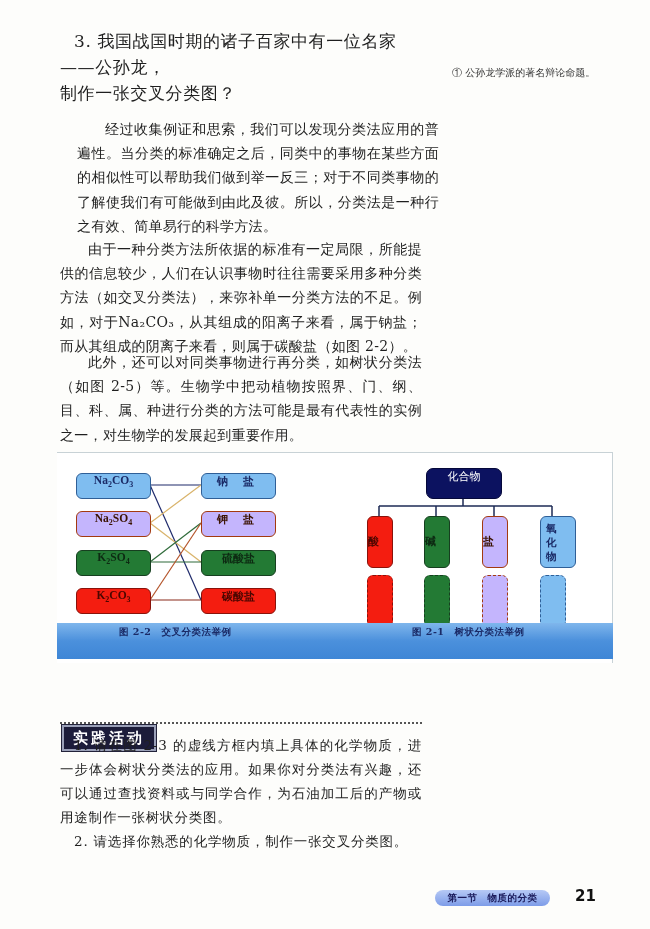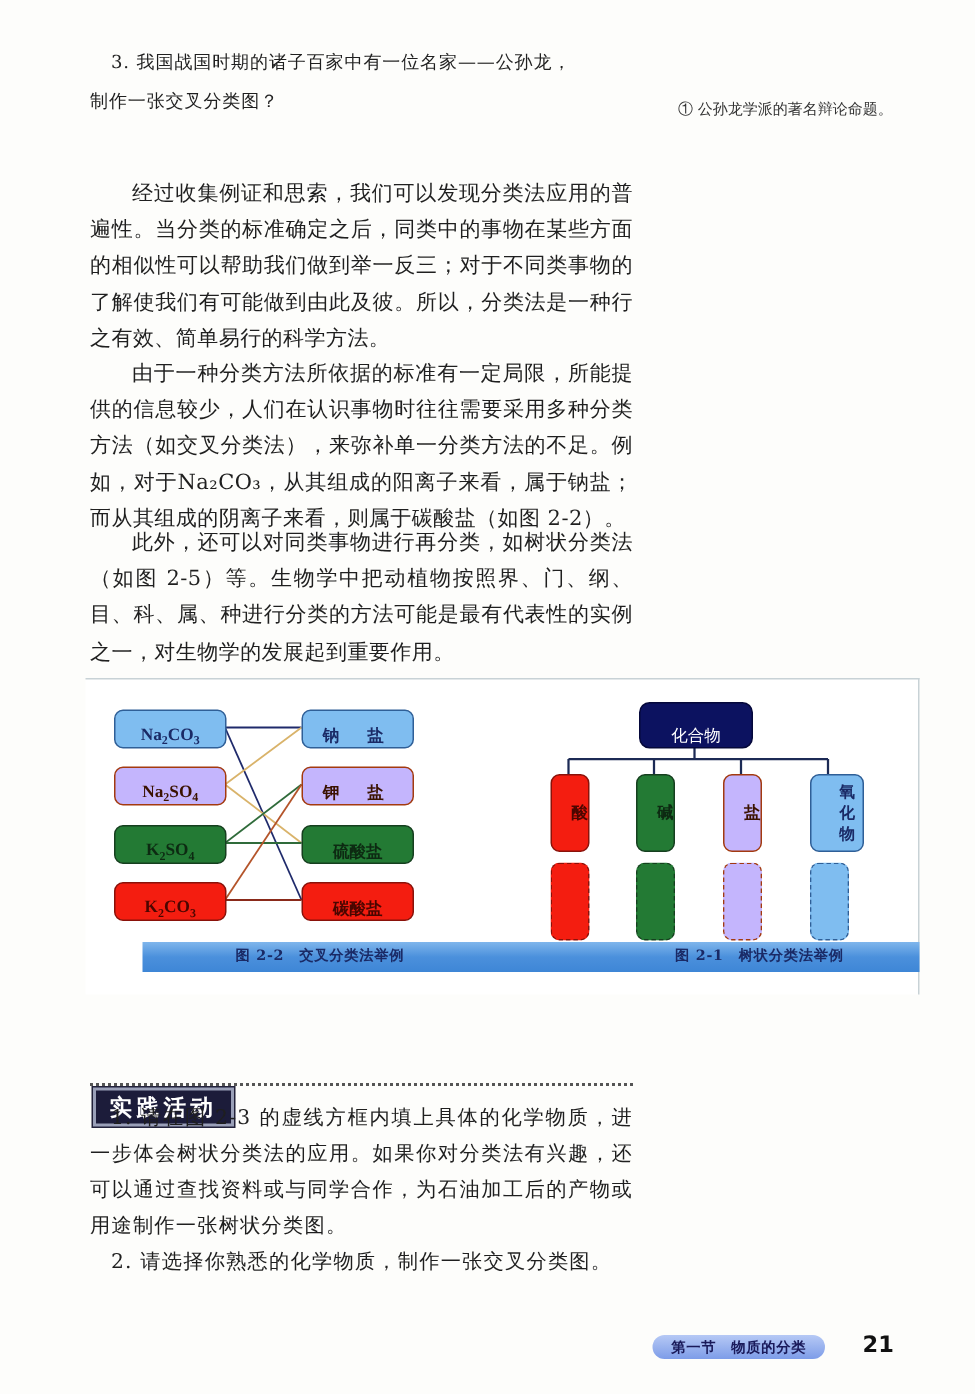--- a/index.html
+++ b/index.html
@@ -8,7 +8,7 @@
     font-family: "DejaVu Serif", "Liberation Serif", serif; color: #1f1f1f;
   }
   .abs { position: absolute; }
-  .q-text { left: 60px; top: 28px; width: 370px; font-size: 12px; line-height: 26px; letter-spacing: 0.6px; text-indent: 0; }
+  .q-text { left: 60px; top: 28px; width: 370px; font-size: 17px; line-height: 26px; letter-spacing: 0.6px; text-indent: 0; }
   .q-text p { margin: 0; }
   .note { left: 452px; top: 66px; font-size: 10px; color: #333; }
   .body-text { left: 60px; width: 362px; font-size: 14px; line-height: 24.2px; letter-spacing: 0.3px; text-align: justify; }

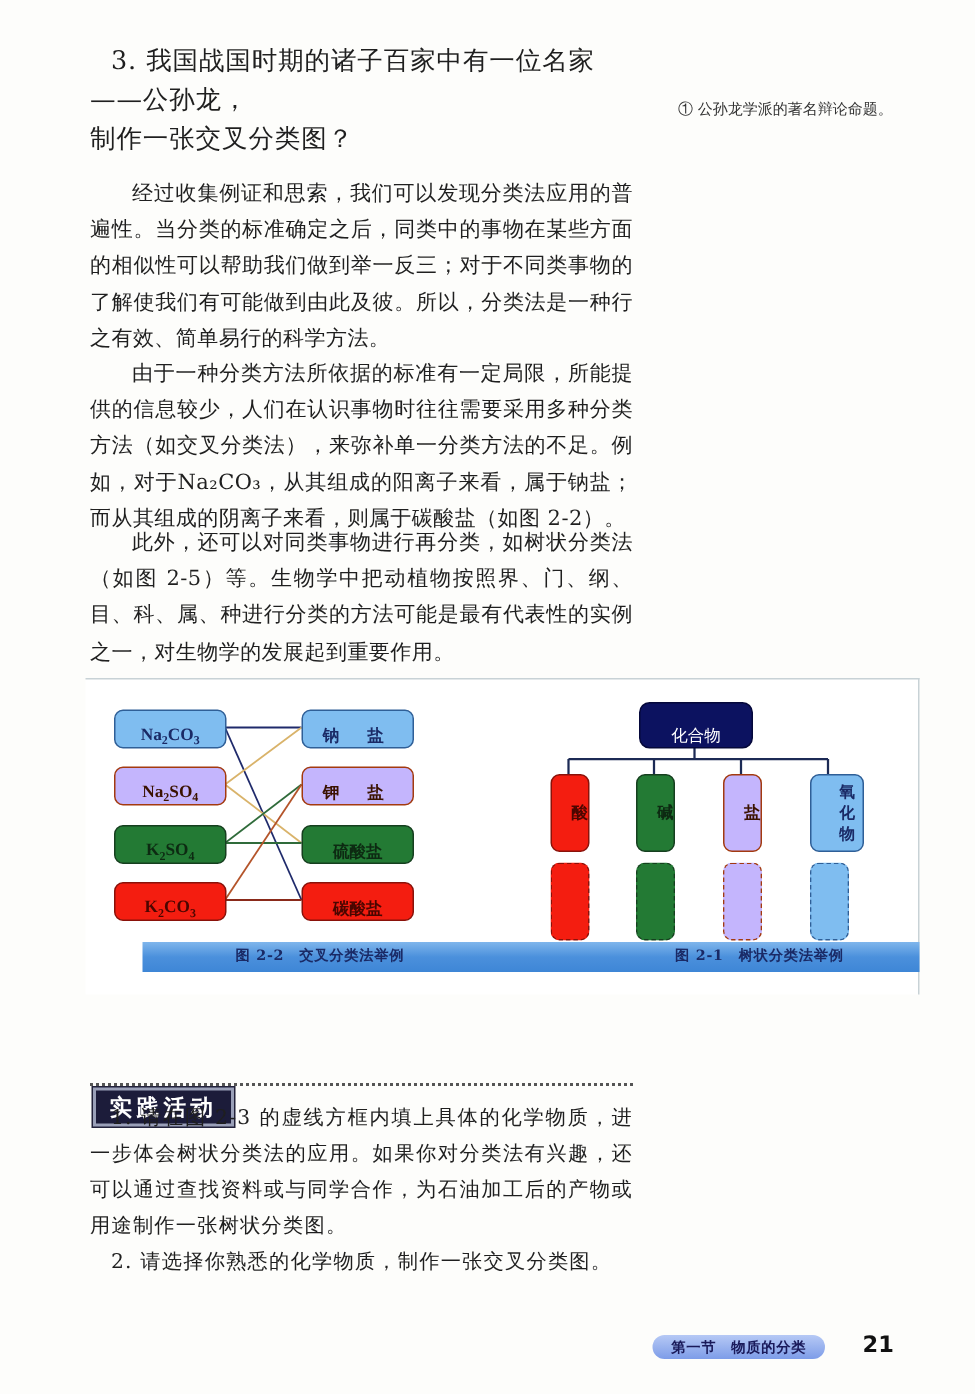--- a/index.html
+++ b/index.html
@@ -13,7 +13,7 @@
   .note { left: 452px; top: 66px; font-size: 10px; color: #333; }
   .body-text { left: 60px; width: 362px; font-size: 14px; line-height: 24.2px; letter-spacing: 0.3px; text-align: justify; }
   .body-text p { margin: 0; text-indent: 28px; }
-  .para1 { top: 117px; }
+  .para1 { top: 117px; margin-left: 17px; }
   .para2 { top: 237px; }
   .para3 { top: 350px; }
 

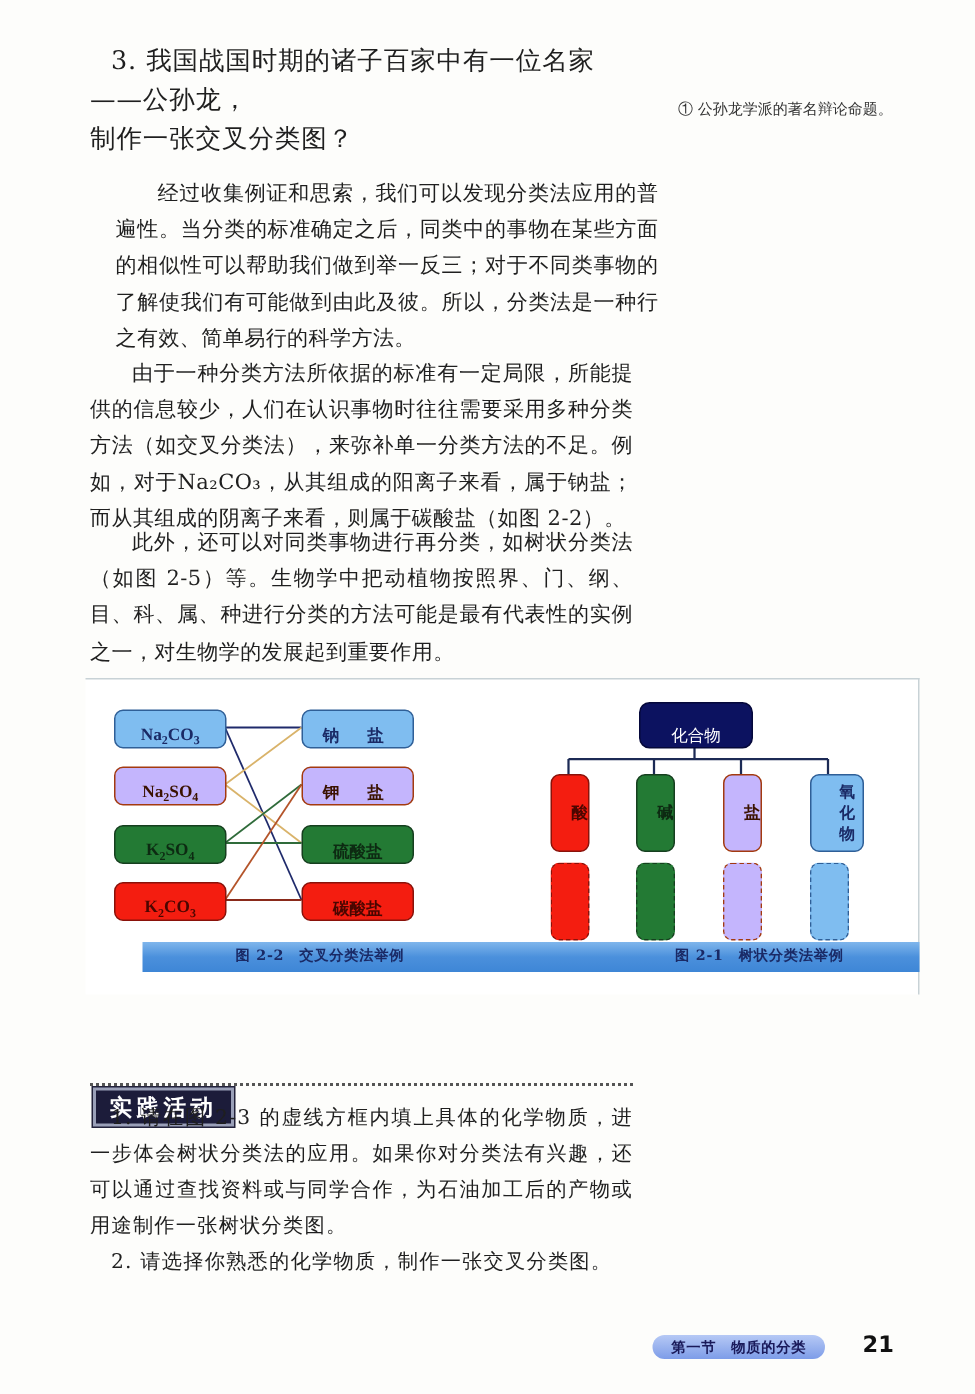--- a/index.html
+++ b/index.html
@@ -26,7 +26,7 @@
   .cap1 { left: 62px; }
   .cap2 { left: 355px; }
 
-  .box { position: absolute; border-radius: 6px; border: 1.5px solid #553; display: flex; align-items: flex-end; justify-content: center;
+  .box { position: absolute; border-radius: 6px; border: 1.5px solid #553; display: flex; align-items: flex-start; justify-content: center;
     font-family: "Liberation Serif", serif; font-weight: bold; font-size: 11.5px; }
   .box sub { font-size: 8px; }
   .c-blue { background: #7fbdf0; border-color: #2f5f97; color: #1a2a66; }

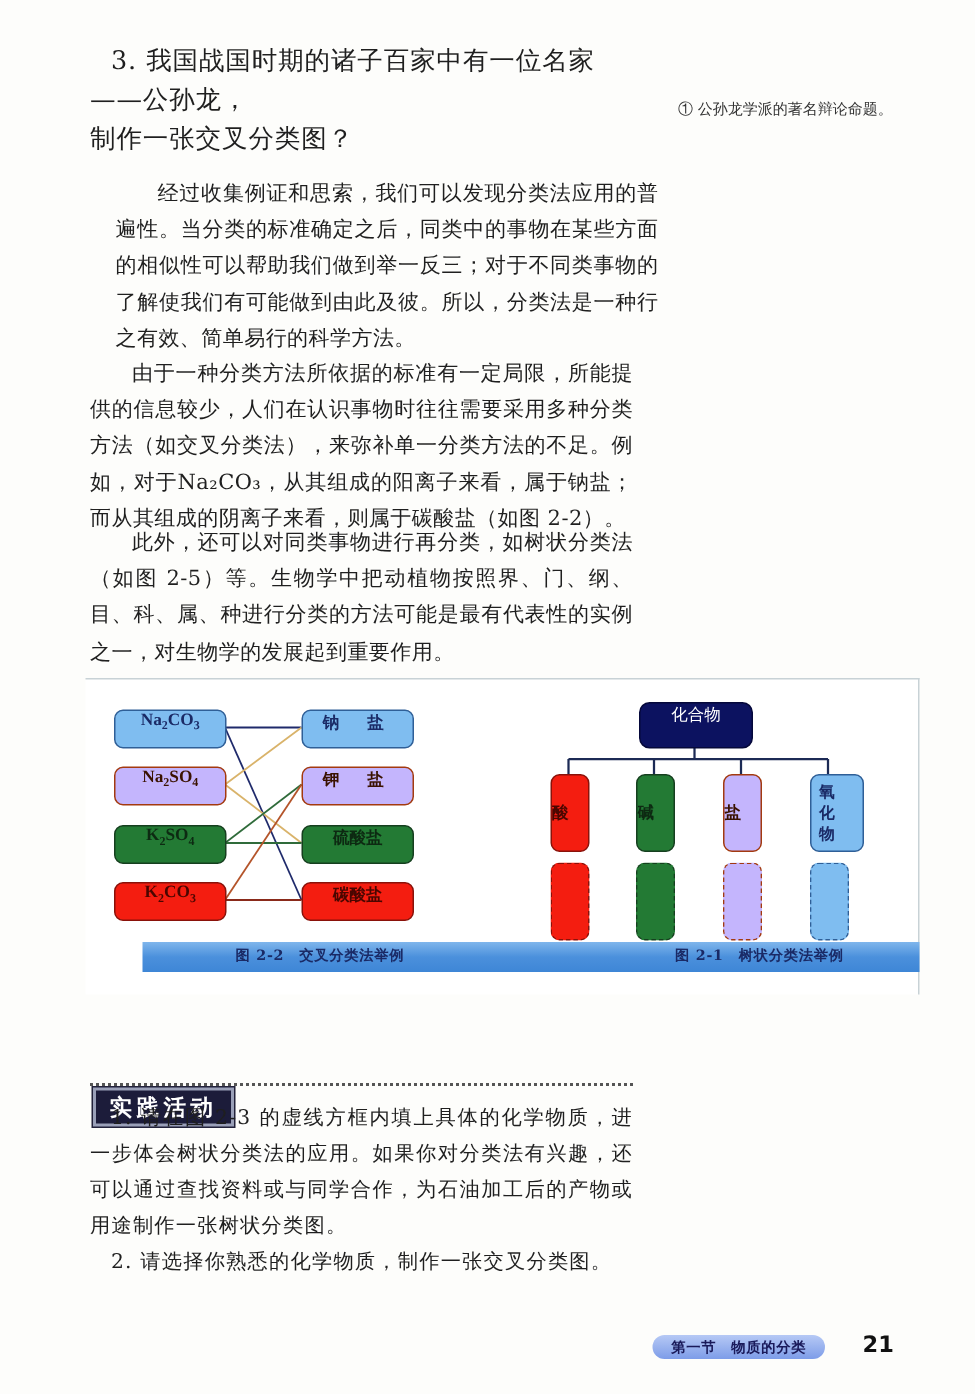--- a/index.html
+++ b/index.html
@@ -34,7 +34,7 @@
   .c-green { background: #237a34; border-color: #163f1f; color: #0d2a12; }
   .c-red { background: #f41d10; border-color: #8a120a; color: #4a0600; }
   .left-box { left: 19px; width: 73px; height: 24px; }
-  .right-box { left: 144px; width: 73px; height: 24px; letter-spacing: 6px; font-family: Liberation Mono, monospace; font-size: 11px; }
+  .right-box { left: 144px; width: 73px; height: 24px; letter-spacing: 6px; font-family: Liberation Sans, sans-serif; font-size: 11px; }
   .right-box.tight { letter-spacing: 0; }
 
   .root-box { left: 369px; top: 15px; width: 74px; height: 29px; background: #0c1260; border: 1.5px solid #05083a;

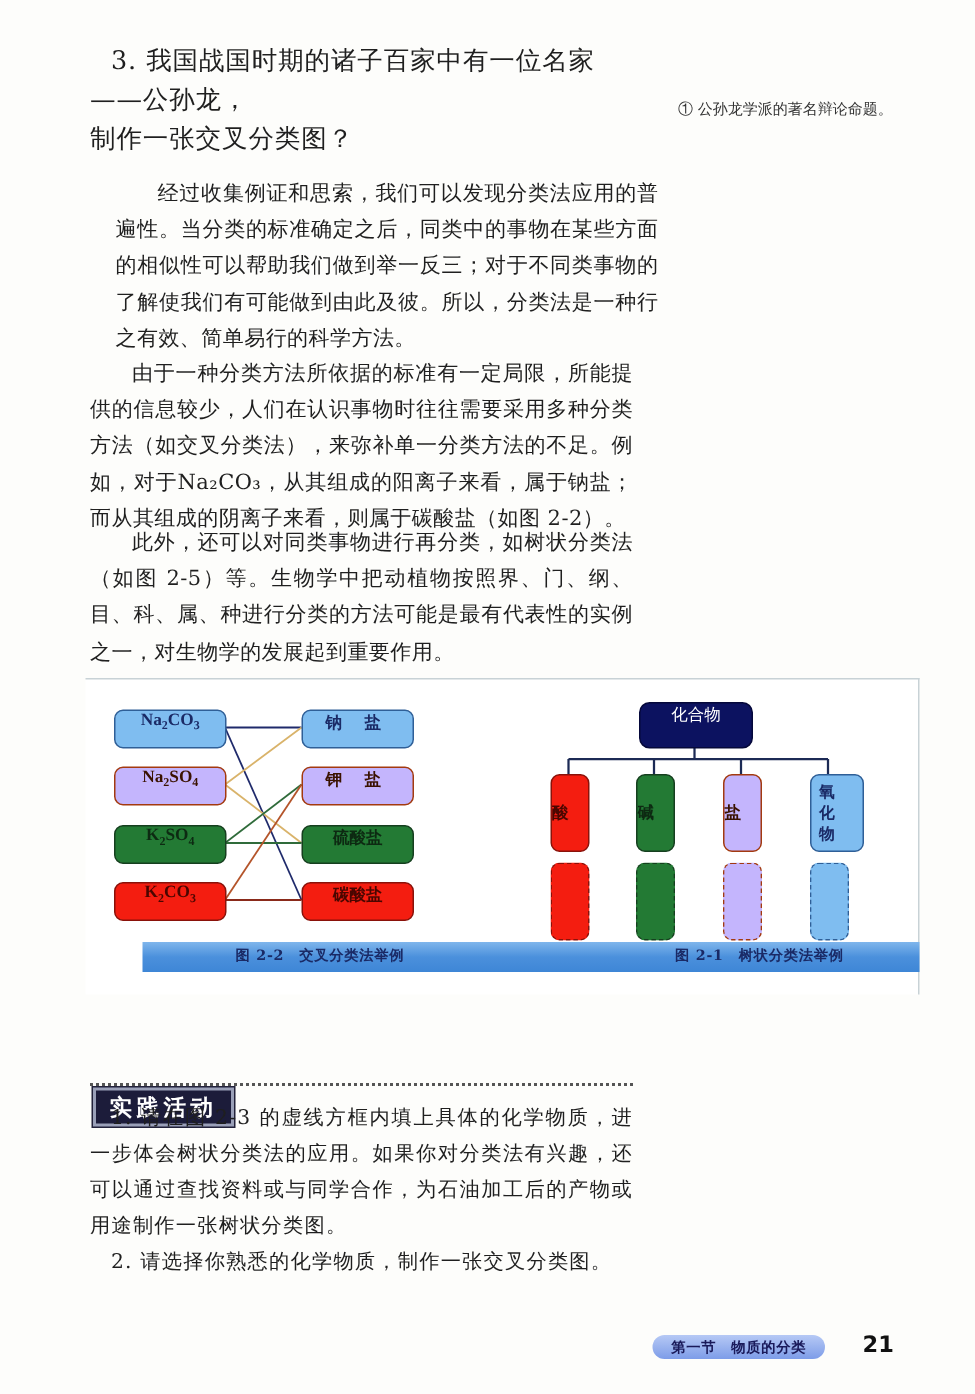--- a/index.html
+++ b/index.html
@@ -20,8 +20,8 @@
   
   .figure { left: 57px; top: 452px; width: 555px; height: 210px; background: #fff;
     border-top: 1px solid #c8d2d6; border-right: 1px solid #c8d2d6; }
-  .caption-bar { position: absolute; left: 0; right: -1px; bottom: 15px; height: 20px;
-    background: linear-gradient(#7fb6ec, #4b90dc 50%, #3e86d6); margin-left: 38px; }
+  .caption-bar { position: absolute; left: 0; right: -1px; bottom: 4px; height: 36px;
+    background: linear-gradient(#7fb6ec, #4b90dc 50%, #3e86d6); }
   .caption { position: absolute; top: 3px; font-size: 9.5px; font-weight: bold; color: #1a2a66; letter-spacing: 0.5px; }
   .cap1 { left: 62px; }
   .cap2 { left: 355px; }

